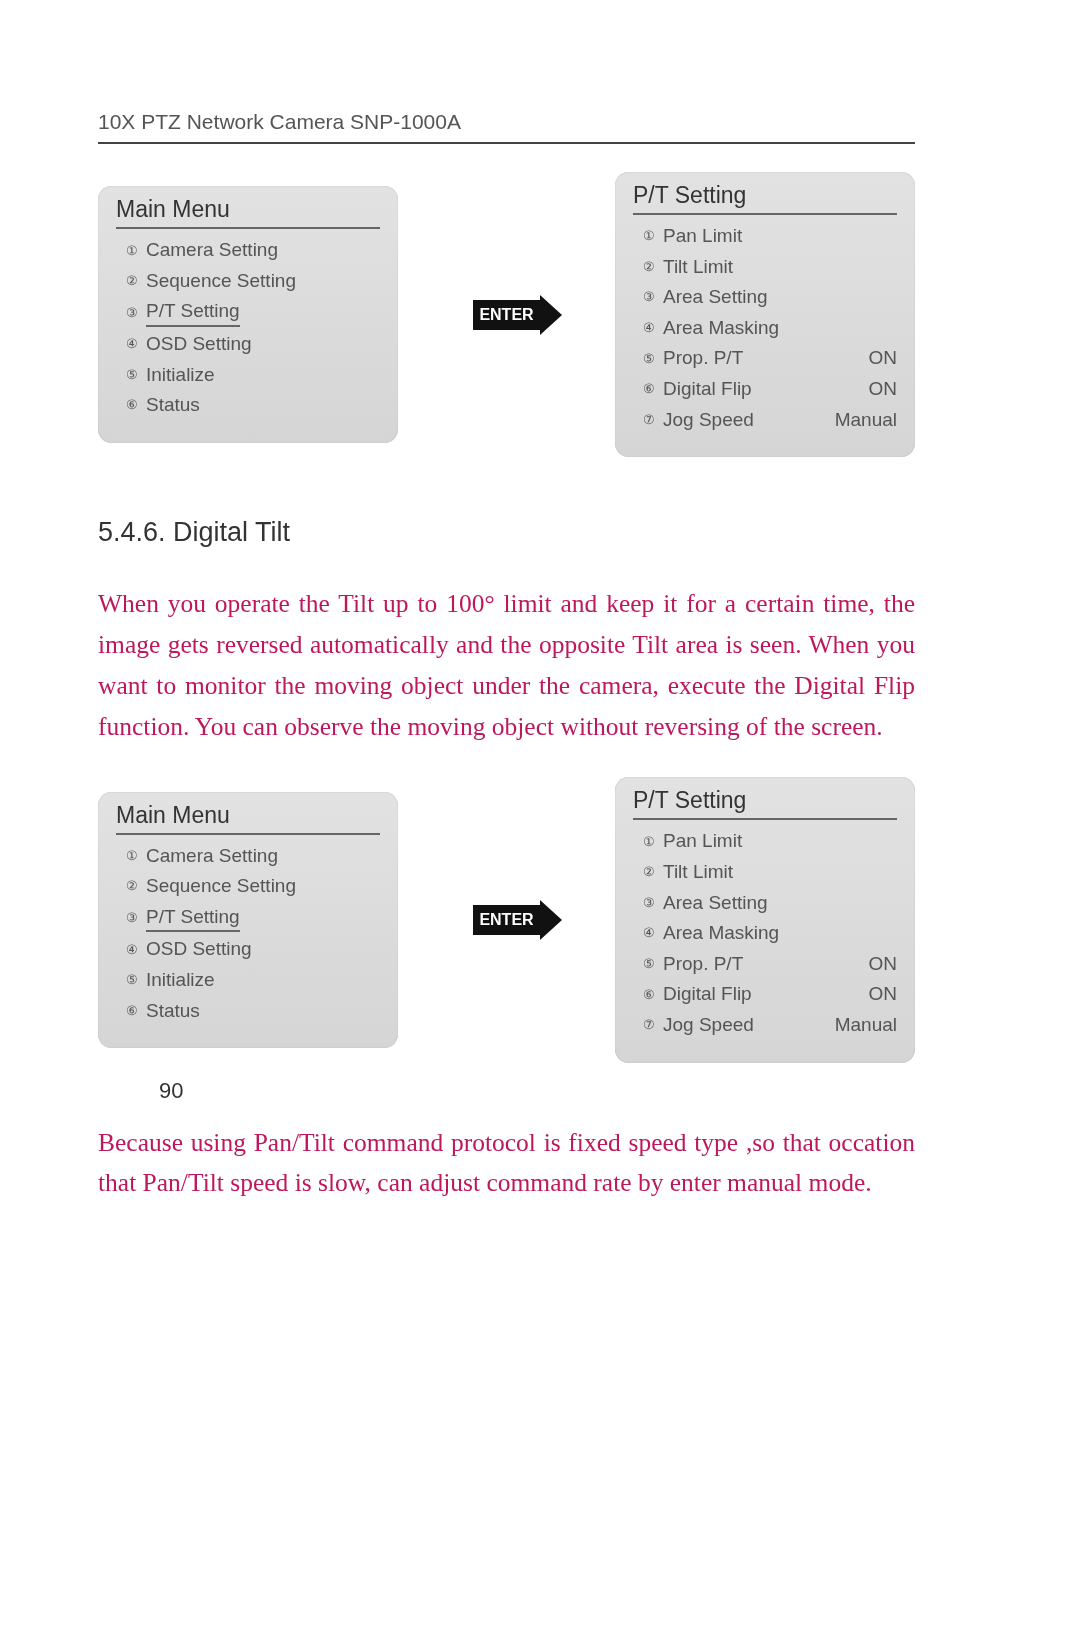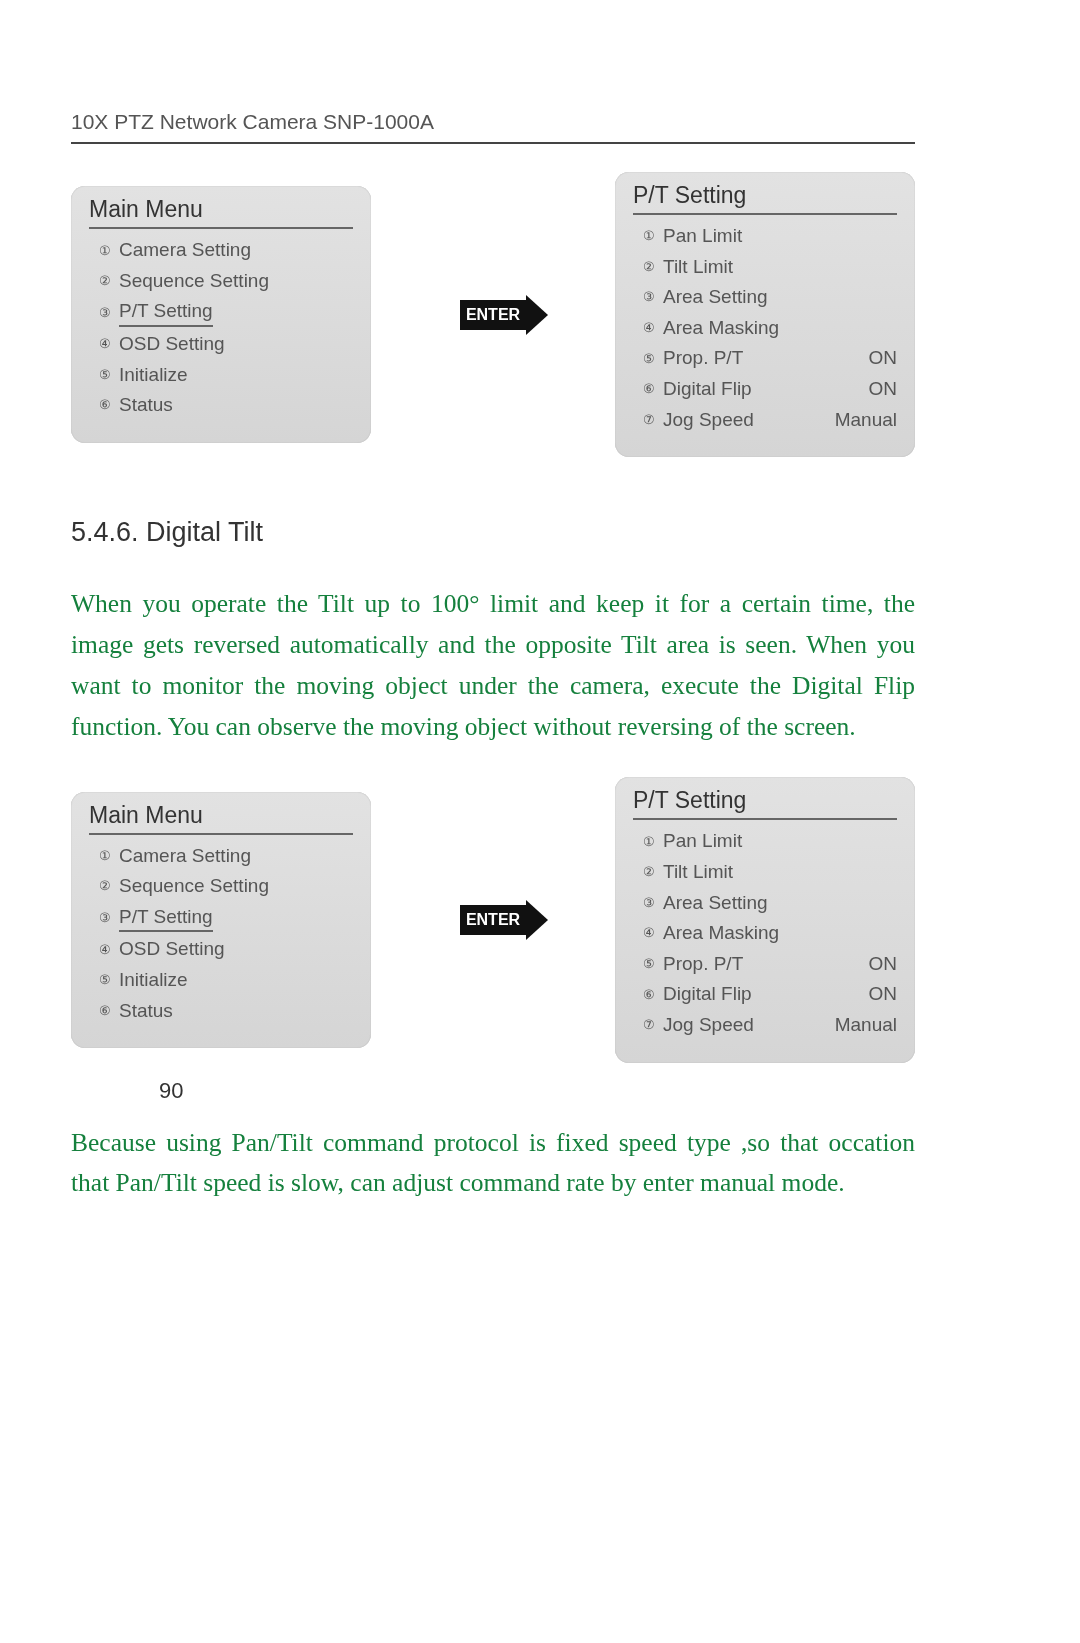--- a/index.html
+++ b/index.html
@@ -15,7 +15,7 @@
     height: 1204px;
     position: relative;
     box-sizing: border-box;
-    padding: 110px 165px 0 71px;
+    padding: 110px 165px 0 98px;
   }
   .header-line {
     font-size: 21px;

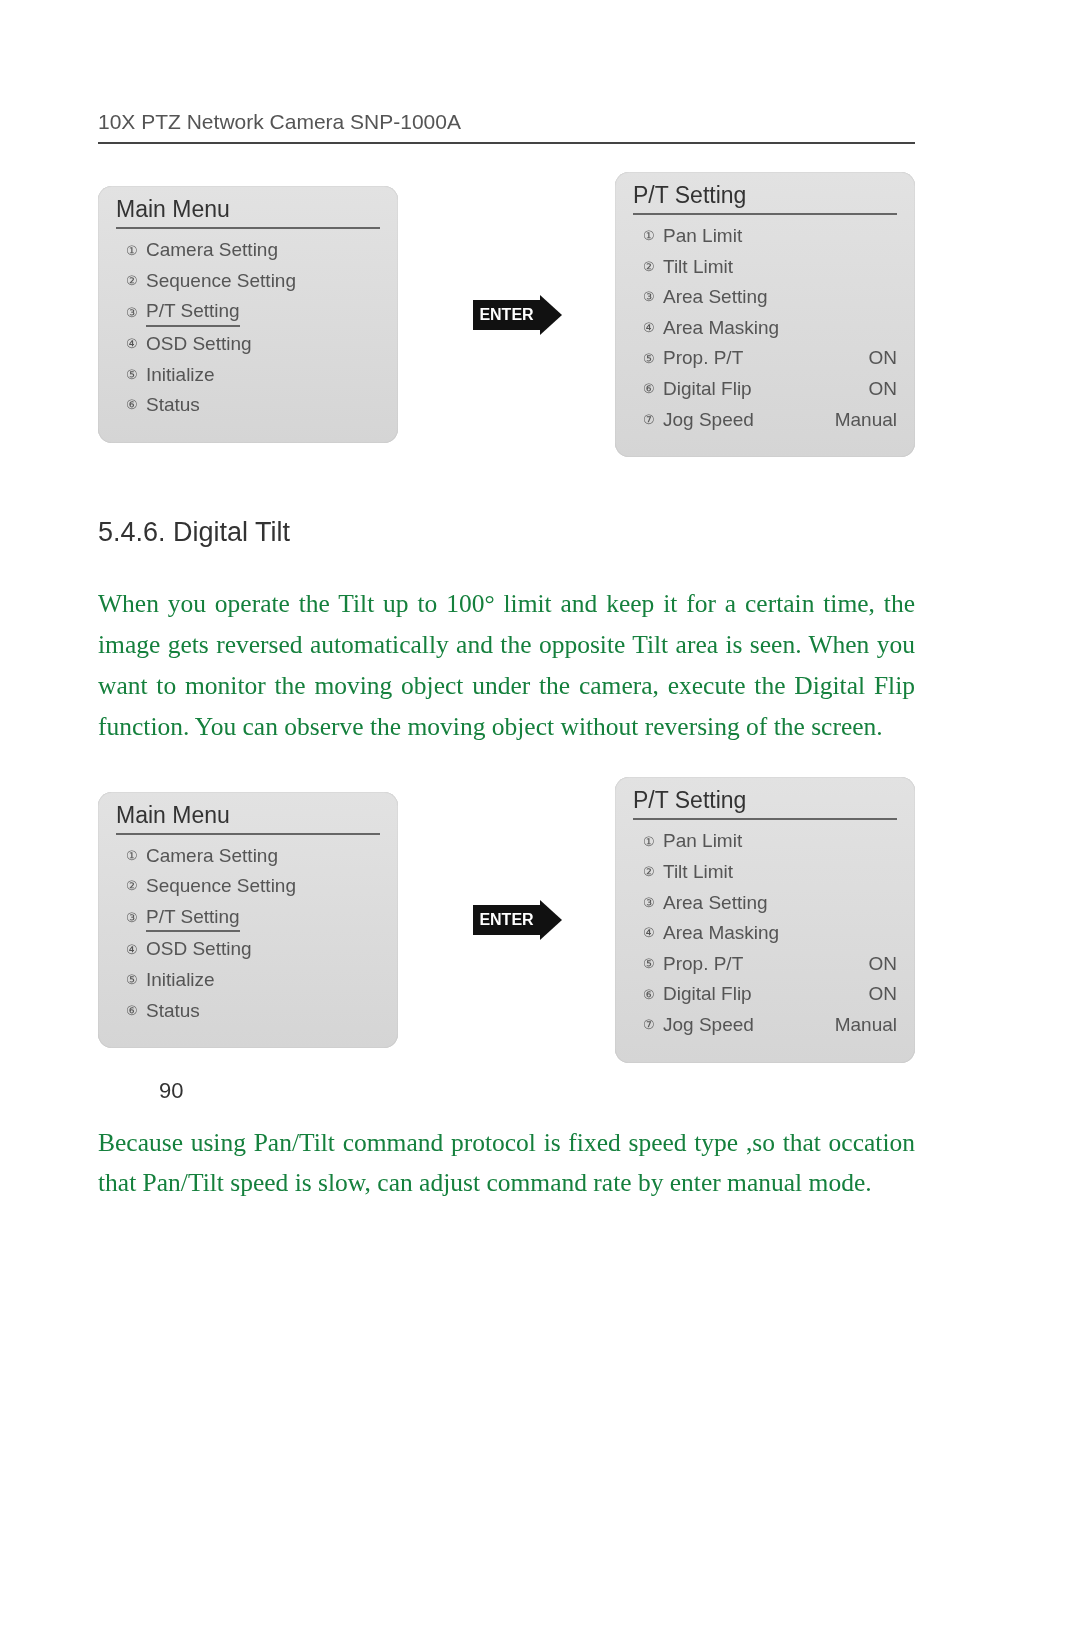--- a/index.html
+++ b/index.html
@@ -105,7 +105,7 @@
   .body-text {
     font-family: "Times New Roman", Times, serif;
     font-size: 25.5px;
-    color: #15803d;
+    color: #be185d;
     line-height: 1.6;
     text-align: justify;
     margin-bottom: 30px;

